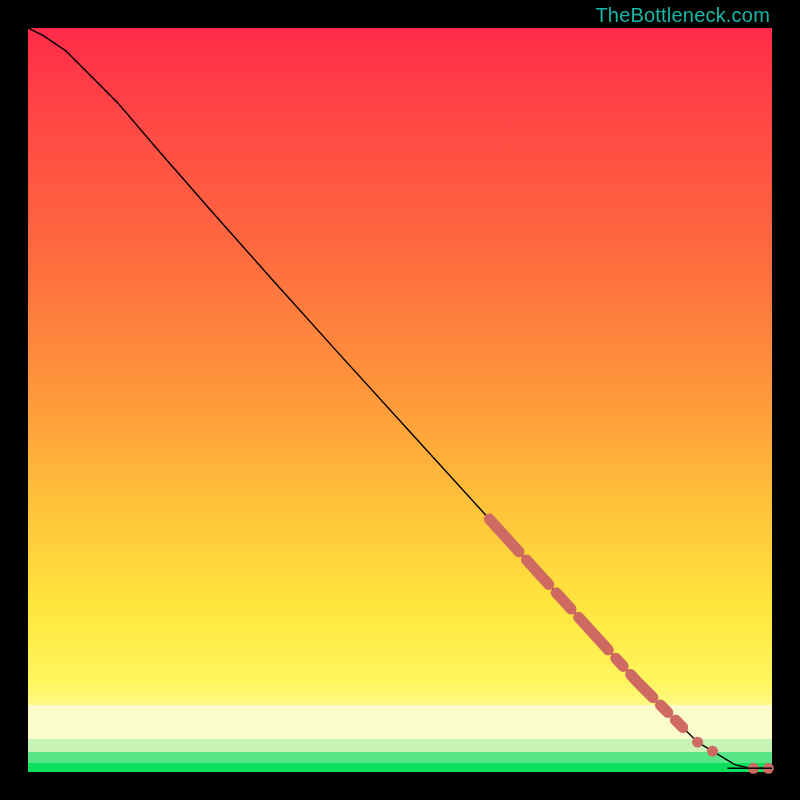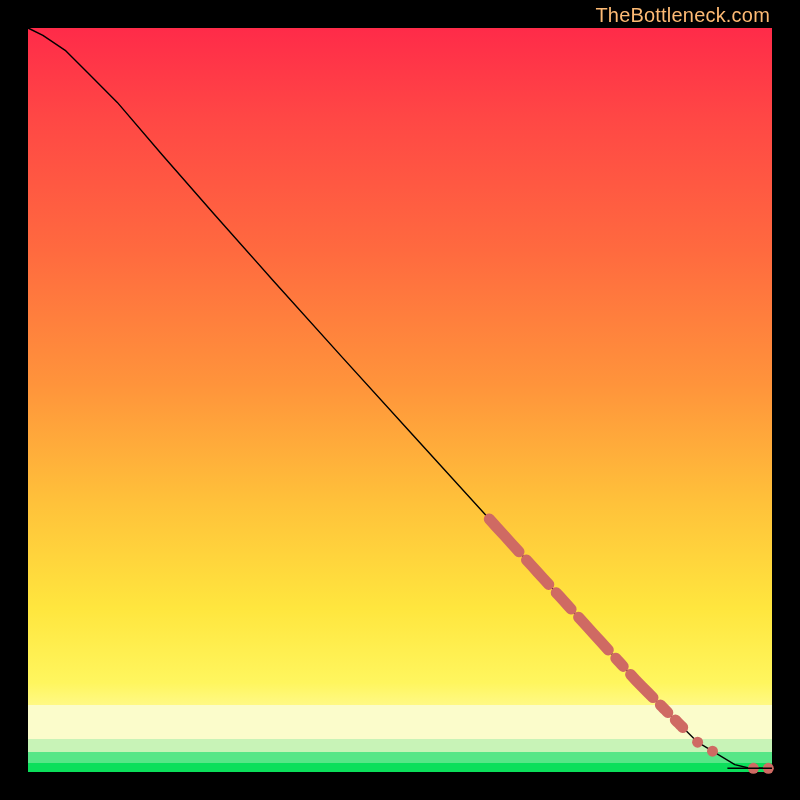--- a/index.html
+++ b/index.html
@@ -61,7 +61,7 @@
     position: absolute;
     top: 4px;
     right: 30px;
-    color: #fdba74;
+    color: #14b8a6;
     font-size: 20px;
     font-weight: 400;
     letter-spacing: 0.2px;

